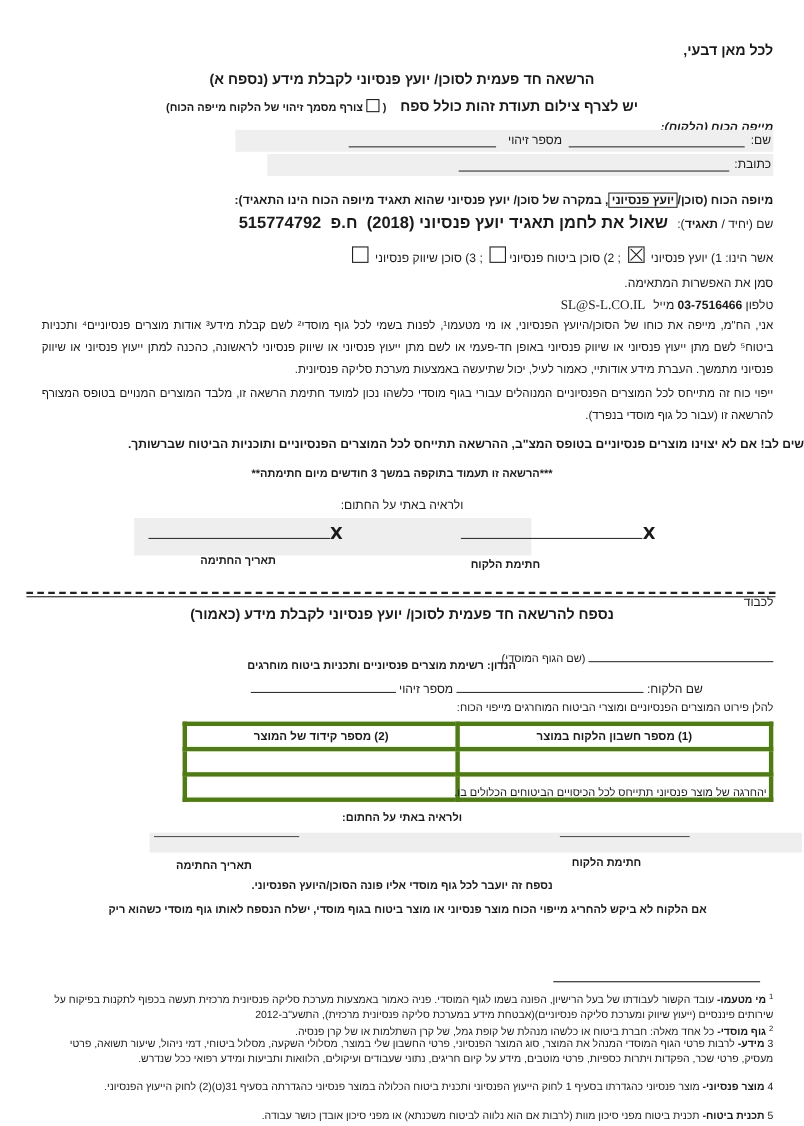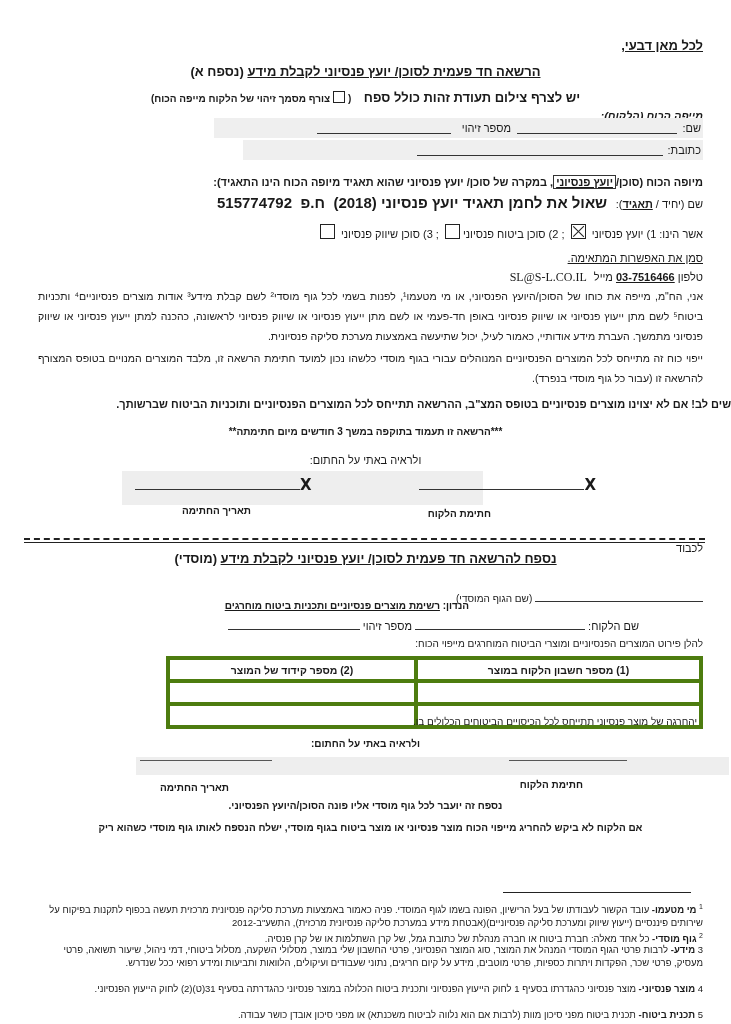--- a/index.html
+++ b/index.html
@@ -8,7 +8,7 @@
   .page { direction: rtl; position: absolute; left: 0; top: 0; width: 731px; height: 1024px; }
   .abs { position: absolute; }
   .b { font-weight: bold; }
-  .u { text-decoration: underline; }
+  .u { }
   .fs11 { font-size: 11px; }
   .fs10 { font-size: 10px; }
   .fs13 { font-size: 13px; }

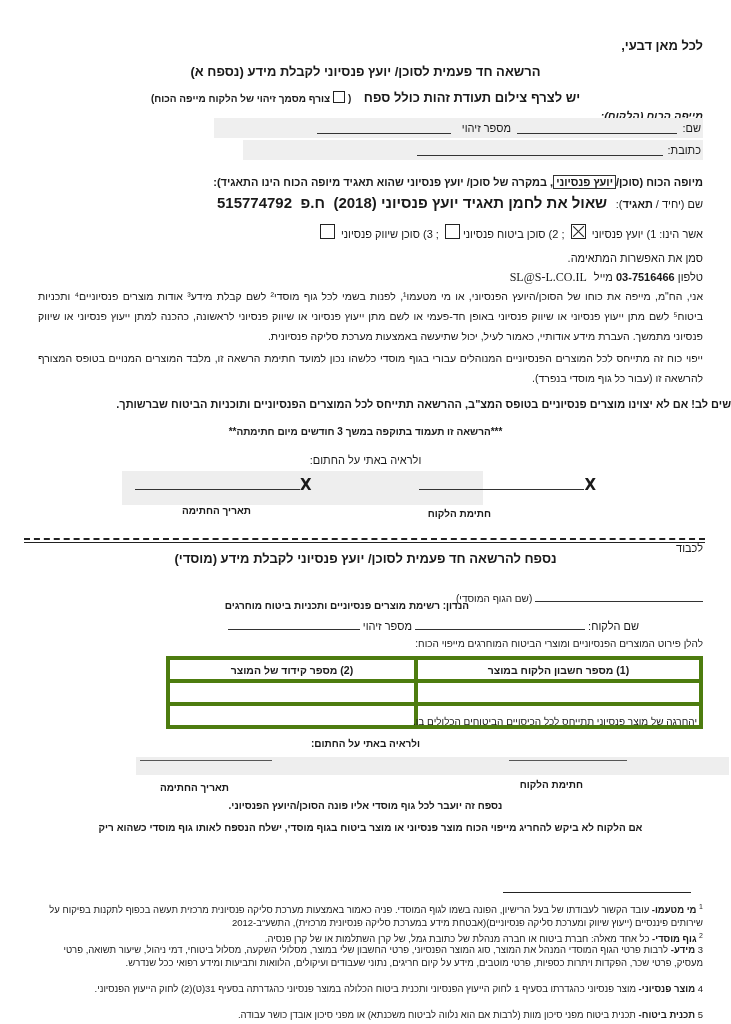--- a/index.html
+++ b/index.html
@@ -116,7 +116,7 @@
 
   <div class="abs fs13 b" style="left:0; right:0; top:551px; text-align:center;">
     <span class="u">נספח להרשאה חד פעמית לסוכן/ יועץ פנסיוני לקבלת מידע</span>
-    <span>(מוסדי)</span>
+    <span>(כאמור)</span>
   </div>
 
   <div class="abs fs11" style="right:28px; top:542px;">לכבוד</div>

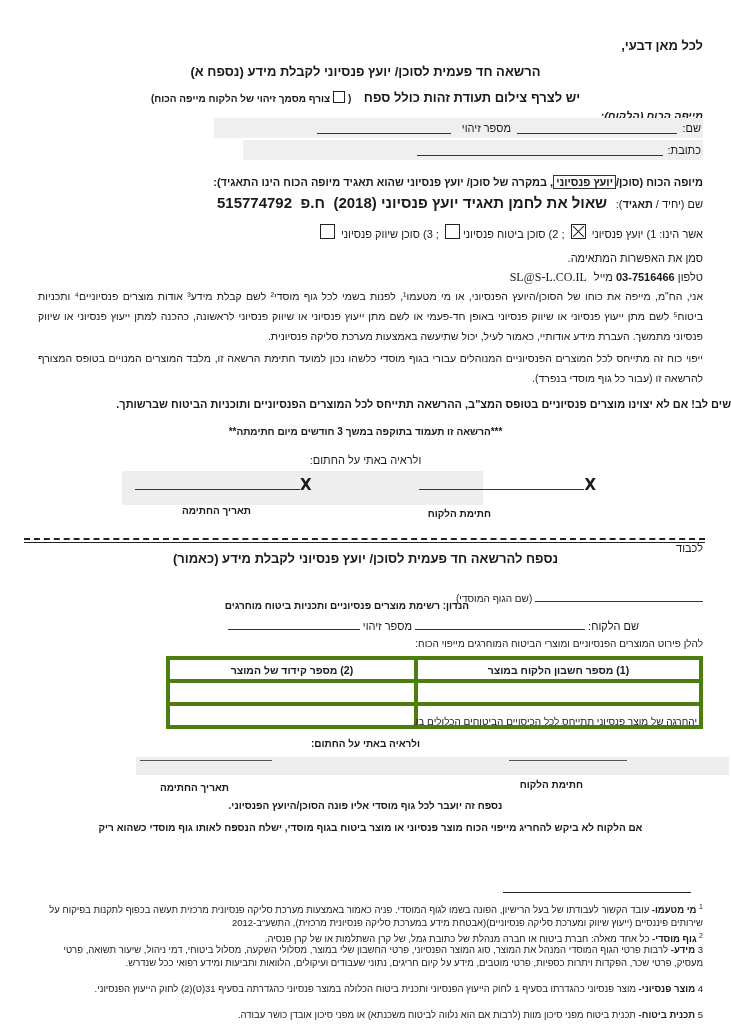--- a/index.html
+++ b/index.html
@@ -177,7 +177,7 @@
     <sup>1</sup> <span class="b">מי מטעמו-</span> <span>עובד הקשור לעבודתו של בעל הרישיון, הפונה בשמו לגוף המוסדי. פניה כאמור באמצעות מערכת סליקה פנסיונית מרכזית תעשה בכפוף לתקנות בפיקוח על שירותים פיננסיים (ייעוץ שיווק ומערכת סליקה פנסיוניים)(אבטחת מידע במערכת סליקה פנסיונית מרכזית), התשע"ב-2012</span>
   </div>
   <div class="abs fn" style="right:28px; left:38px; top:929px;">
-    <sup>2</sup> <span class="b">גוף מוסדי-</span> <span>כל אחד מאלה: חברת ביטוח או חברה מנהלת של כתובת גמל, של קרן השתלמות או של קרן פנסיה.</span>
+    <sup>2</sup> <span class="b">גוף מוסדי-</span> <span>כל אחד מאלה: חברת ביטוח או כלשהו מנהלת של קופת גמל, של קרן השתלמות או של קרן פנסיה.</span>
   </div>
   <div class="abs fn" style="right:28px; left:38px; top:943px;">
     <span>3</span> <span class="b">מידע-</span> <span>לרבות פרטי הגוף המוסדי המנהל את המוצר, סוג המוצר הפנסיוני, פרטי החשבון שלי במוצר, מסלולי השקעה, מסלול ביטוחי, דמי ניהול, שיעור תשואה, פרטי מעסיק, פרטי שכר, הפקדות ויתרות כספיות, פרטי מוטבים, מידע על קיום חריגים, נתוני שעבודים ועיקולים, הלוואות ותביעות ומידע רפואי ככל שנדרש.</span>

